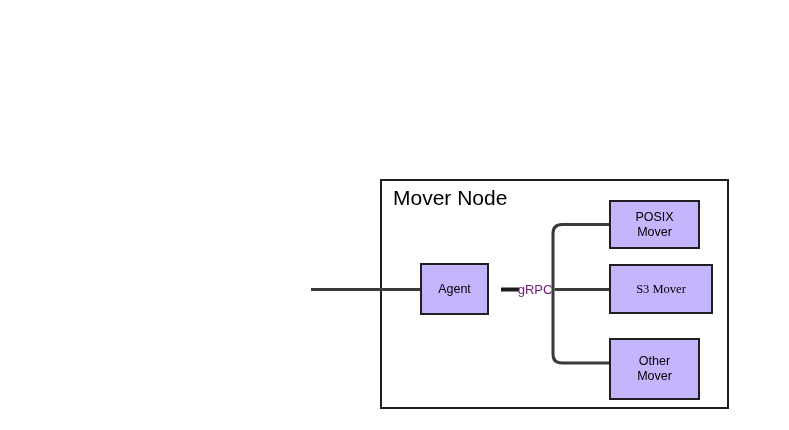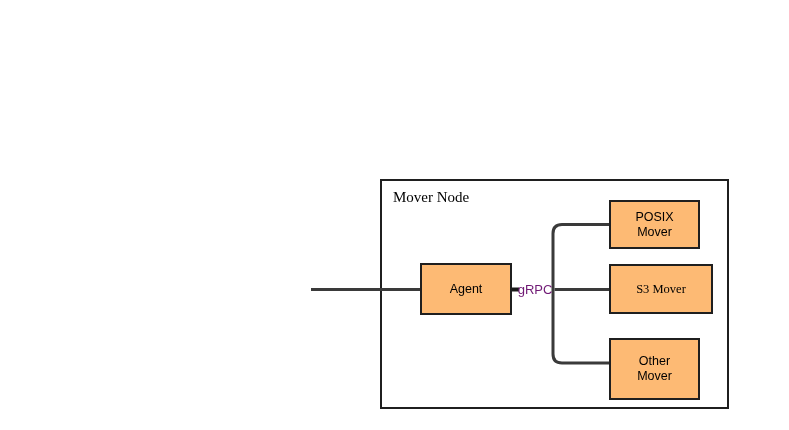--- a/index.html
+++ b/index.html
@@ -30,11 +30,10 @@
     position: absolute;
     left: 11px;
     top: 7px;
-    font-size: 15px;
+    font-size: 21px;
     line-height: 19px;
     color: #000000;
     white-space: nowrap;
-    font-family: Liberation Serif, serif;
   }
   .connectors {
     position: absolute;

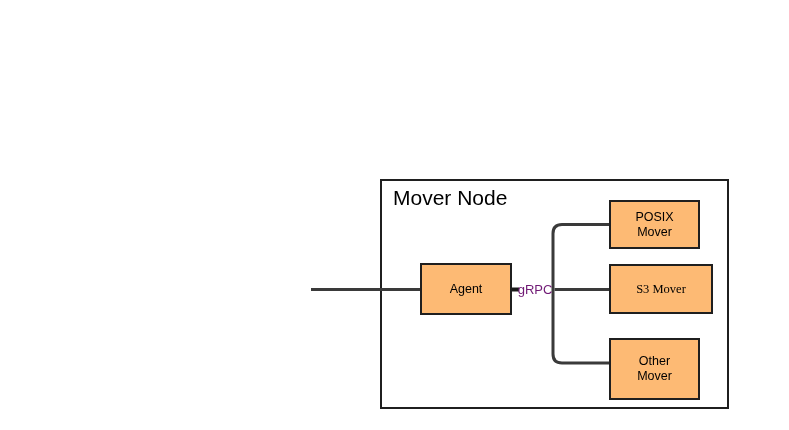--- a/index.html
+++ b/index.html
@@ -46,7 +46,7 @@
   .node {
     position: absolute;
     border: 2px solid #1f1f1f;
-    background: #fdba74;
+    background: #c4b5fd;
     box-sizing: border-box;
     display: flex;
     flex-direction: column;

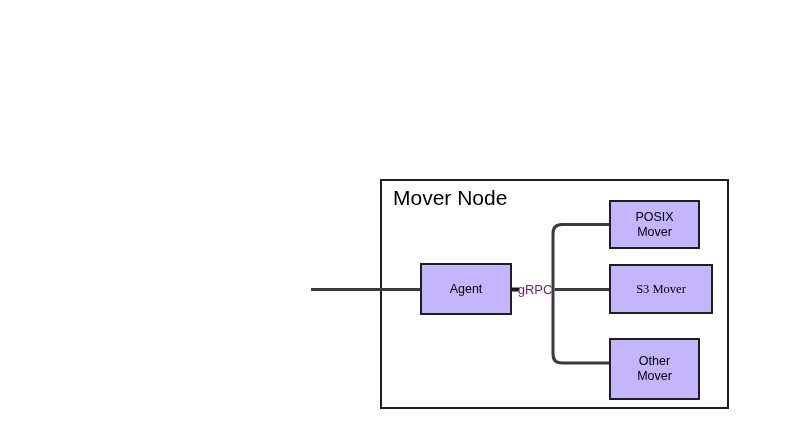--- a/index.html
+++ b/index.html
@@ -59,7 +59,7 @@
   }
   .node span { display: block; white-space: nowrap; }
   .node-hsm   { left: 218px; top: 264px; width: 93px; height: 50px; }
-  .node-agent { left: 420px; top: 263px; width: 92px; height: 52px; }
+  .node-agent { left: 420px; top: 263px; width: 69px; height: 52px; }
   .node-posix { left: 609px; top: 200px; width: 91px; height: 49px; }
   .node-s3    { left: 609px; top: 264px; width: 104px; height: 50px; font-family: Liberation Serif, serif; }
   .node-other { left: 609px; top: 338px; width: 91px; height: 62px; }

